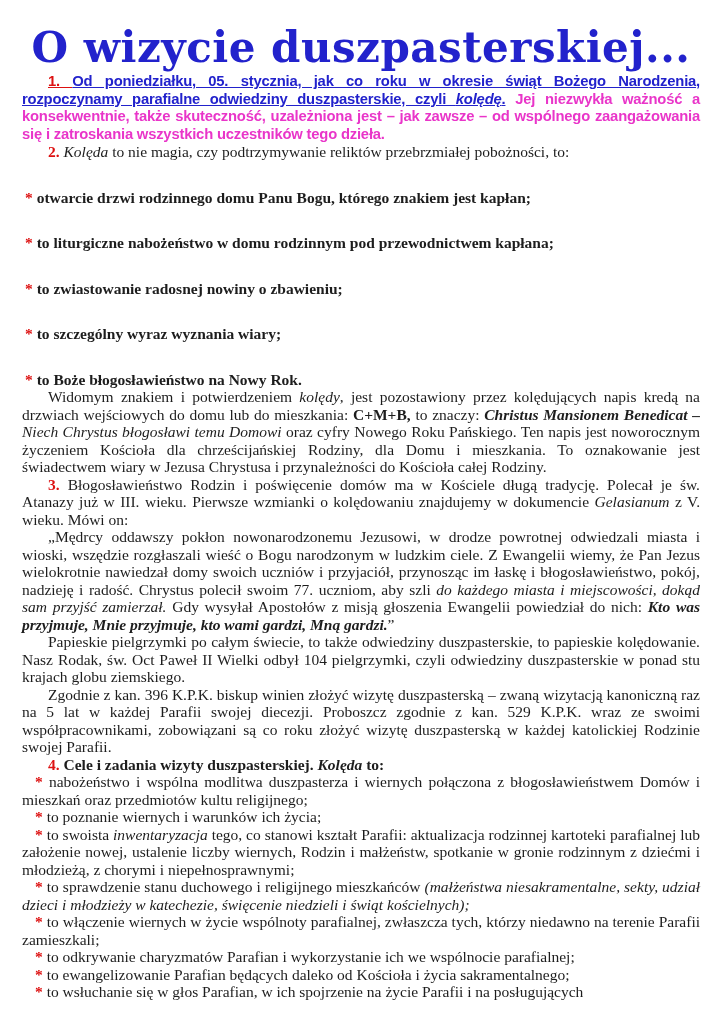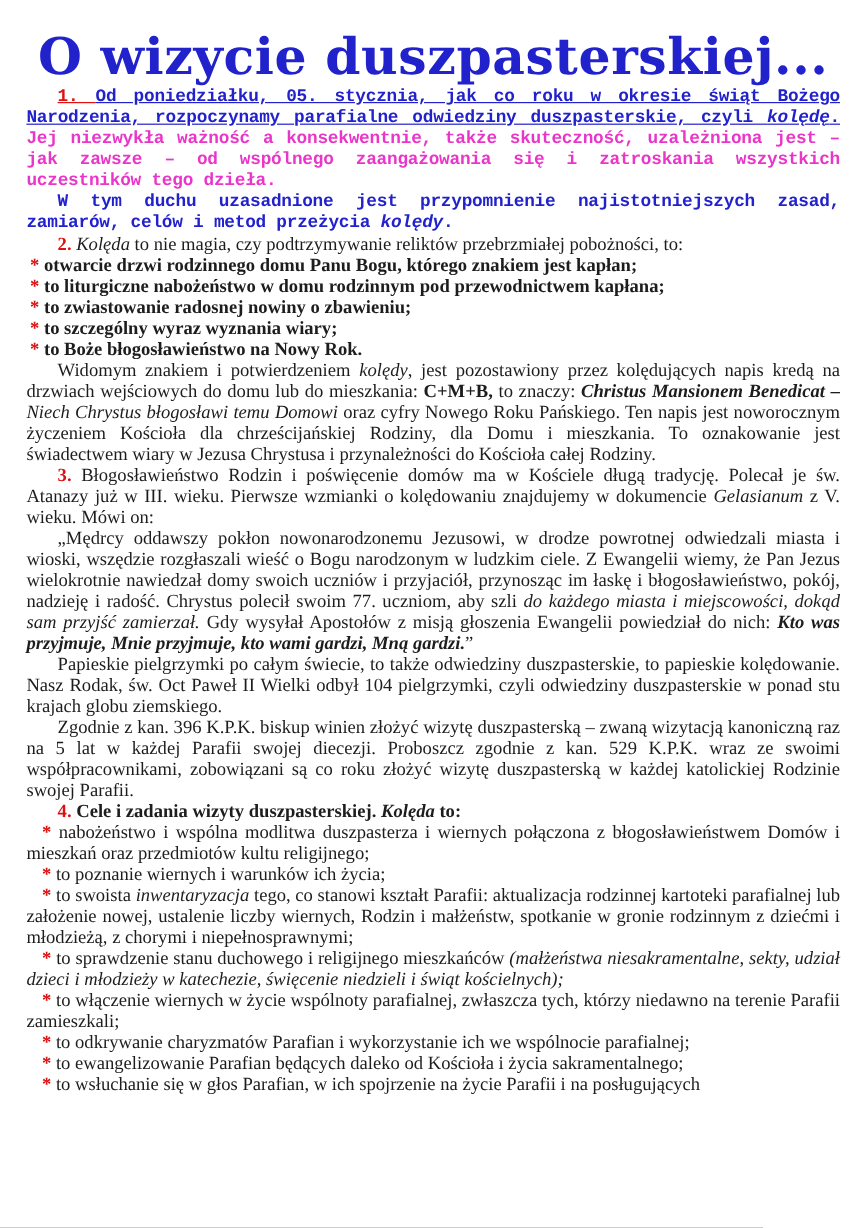--- a/index.html
+++ b/index.html
@@ -40,7 +40,7 @@
     white-space: nowrap;
   }
   .intro {
-    font-family: Liberation Mono, monospace;
+    font-family: Liberation Sans, sans-serif;
     font-size: 14.8px;
     line-height: 1.18;
     letter-spacing: -0.2px;

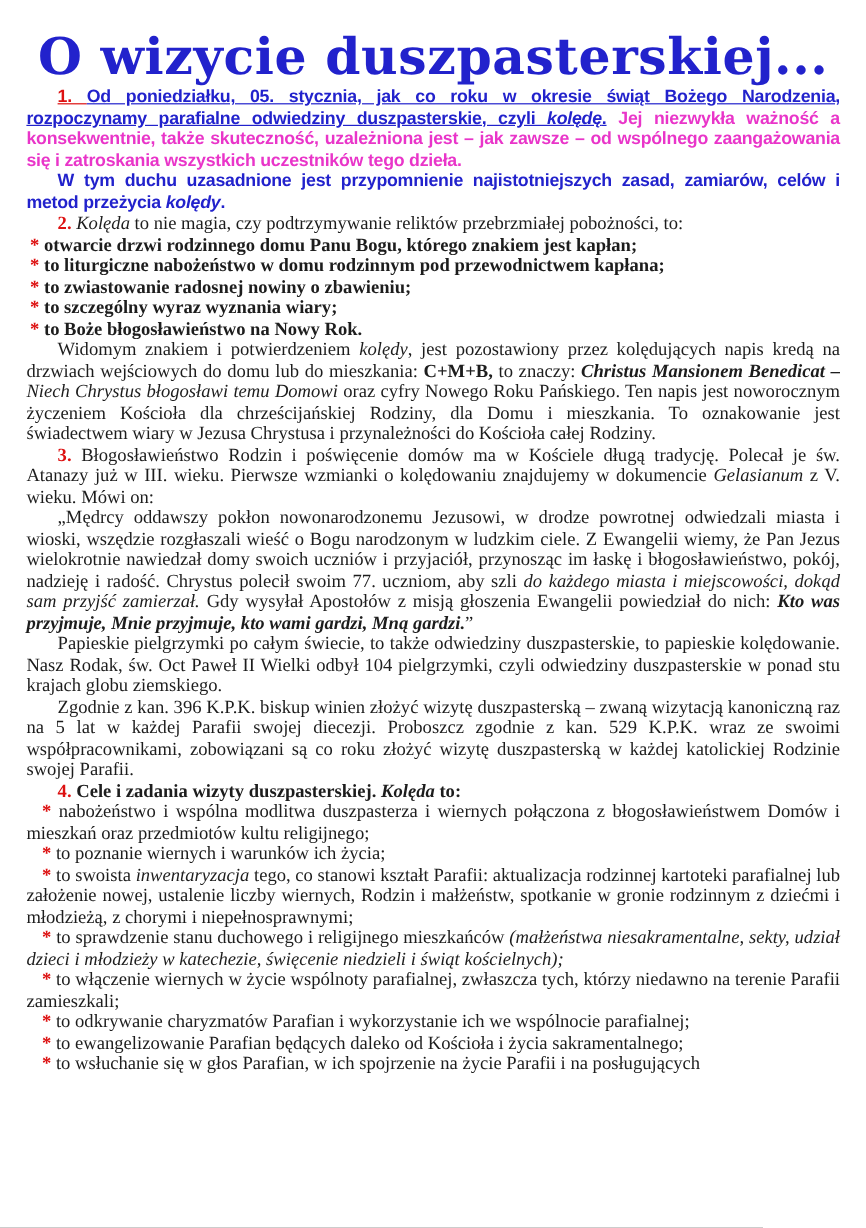--- a/index.html
+++ b/index.html
@@ -63,7 +63,6 @@
   <div>
       <p class="blk title"><span class="b c-blue">O wizycie duszpasterskiej...</span></p>
       <p class="blk intro indent"><span class="b u c-red">1. </span><span class="b u c-blue">Od poniedziałku, 05. stycznia, jak co roku w okresie świąt Bożego Narodzenia, rozpoczynamy parafialne odwiedziny duszpasterskie, czyli </span><span class="b i u c-blue">kolędę</span><span class="b u c-blue">.</span><span class="b"> </span><span class="b c-magenta">Jej niezwykła ważność a konsekwentnie, także skuteczność, uzależniona jest – jak zawsze – od wspólnego zaangażowania się i zatroskania wszystkich uczestników tego dzieła.</span></p>
-      <p class="blk intro indent"><span class="b c-blue">W tym duchu uzasadnione jest przypomnienie najistotniejszych zasad, zamiarów, celów i metod przeżycia </span><span class="b i c-blue">kolędy</span><span class="b c-blue">.</span></p>
       <p class="blk indent"><span class="b c-red">2. </span><span class="i">Kolęda</span><span> to nie magia, czy podtrzymywanie reliktów przebrzmiałej pobożności, to:</span></p>
       <p class="blk list-a"><span class="b c-red">* </span><span class="b">otwarcie drzwi rodzinnego domu Panu Bogu, którego znakiem jest kapłan;</span></p>
       <p class="blk list-a"><span class="b c-red">* </span><span class="b">to liturgiczne nabożeństwo w domu rodzinnym pod przewodnictwem kapłana;</span></p>

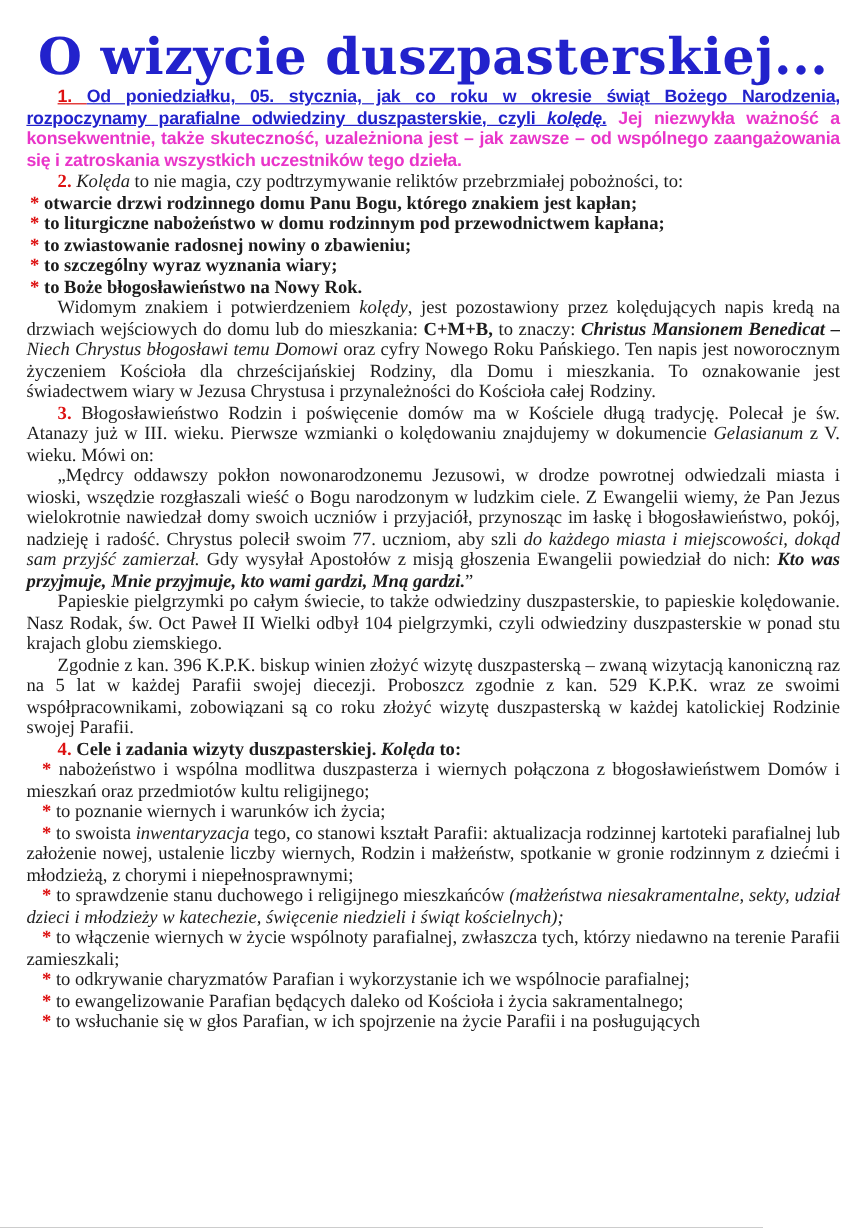--- a/index.html
+++ b/index.html
@@ -46,7 +46,7 @@
     letter-spacing: -0.2px;
   }
   .indent { text-indent: 26px; }
-  .list-a { text-indent: 3px; }
+  .list-a { text-indent: 3px; margin-top: 28px; }
   .list-b { text-indent: 13px; }
   .b { font-weight: bold; }
   .i { font-style: italic; }

